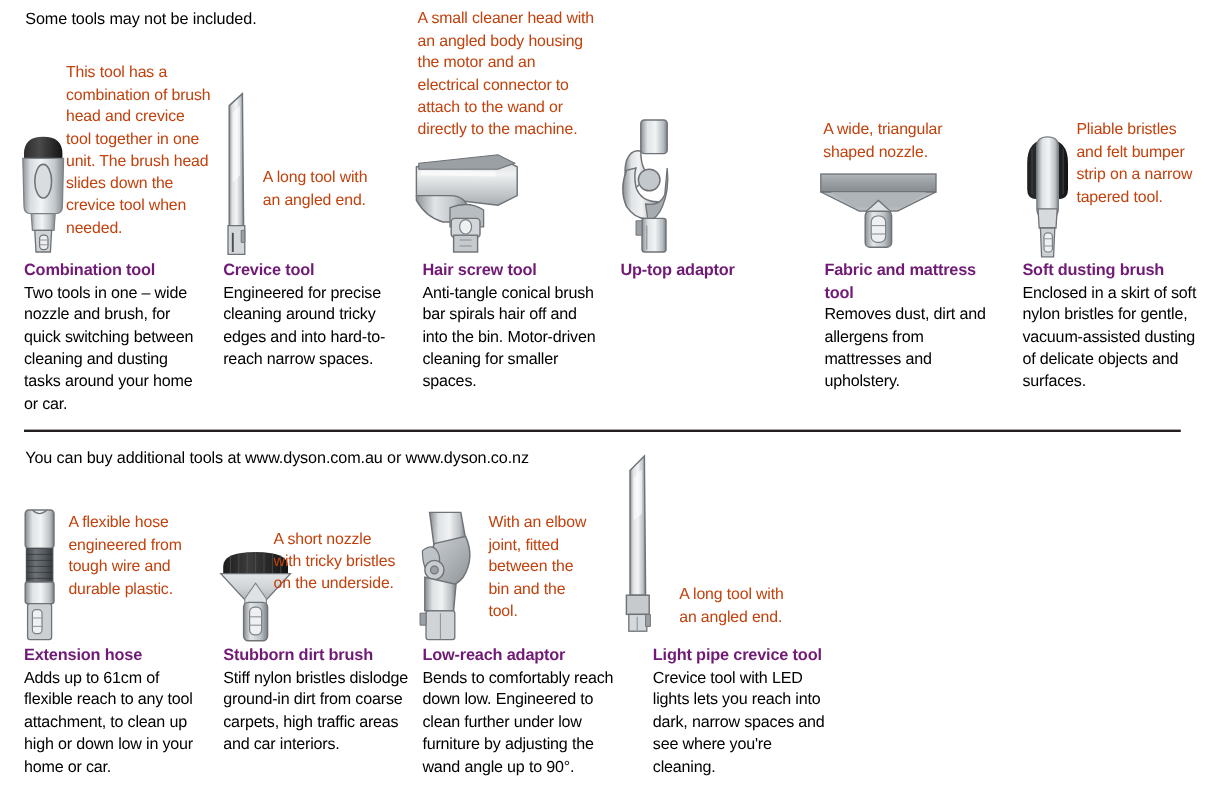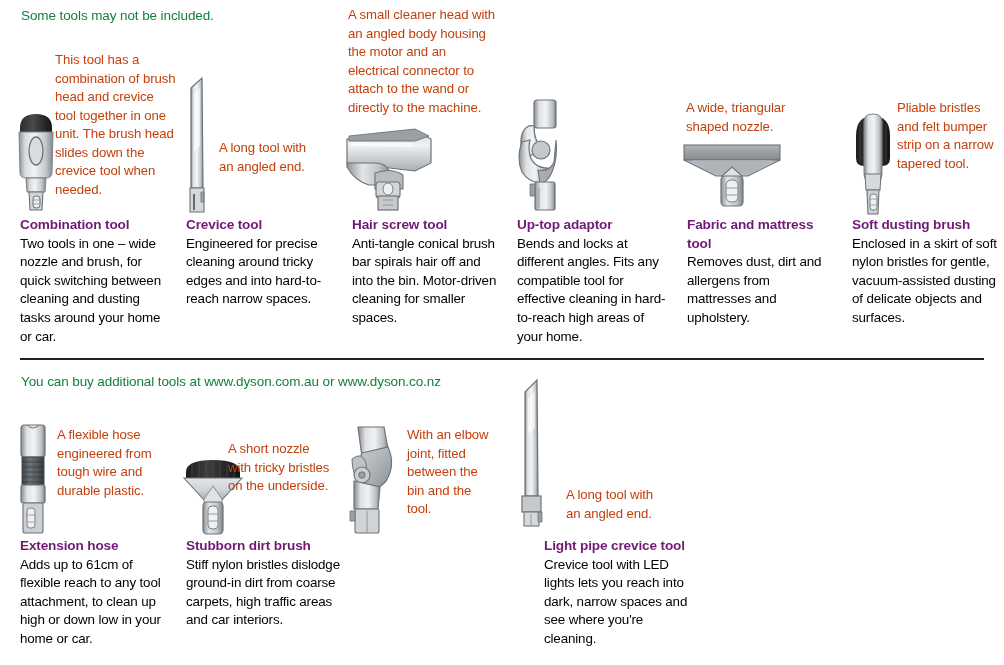--- a/index.html
+++ b/index.html
@@ -20,7 +20,7 @@
     position:absolute;
     font-size:13.5px;
     line-height:17px;
-    color:#15803d;
+    color:#000000;
     letter-spacing:-0.1px;
     white-space:nowrap;
   }

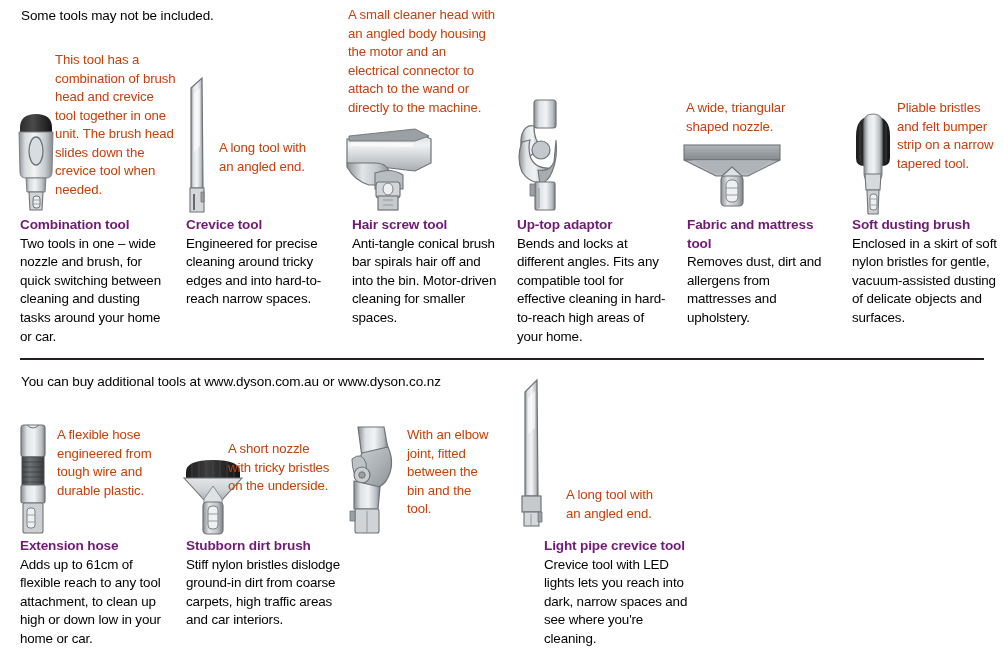--- a/index.html
+++ b/index.html
@@ -178,7 +178,6 @@
   </div>
   <div class="tool-text" style="left:517px;top:216px;width:150px;">
     <span class="tool-name">Up-top adaptor</span>
-    <span class="tool-desc">Bends and locks at different angles. Fits any compatible tool for effective cleaning in hard-to-reach high areas of your home.</span>
   </div>
 
   <div class="fig" style="left:682px;top:143px;">

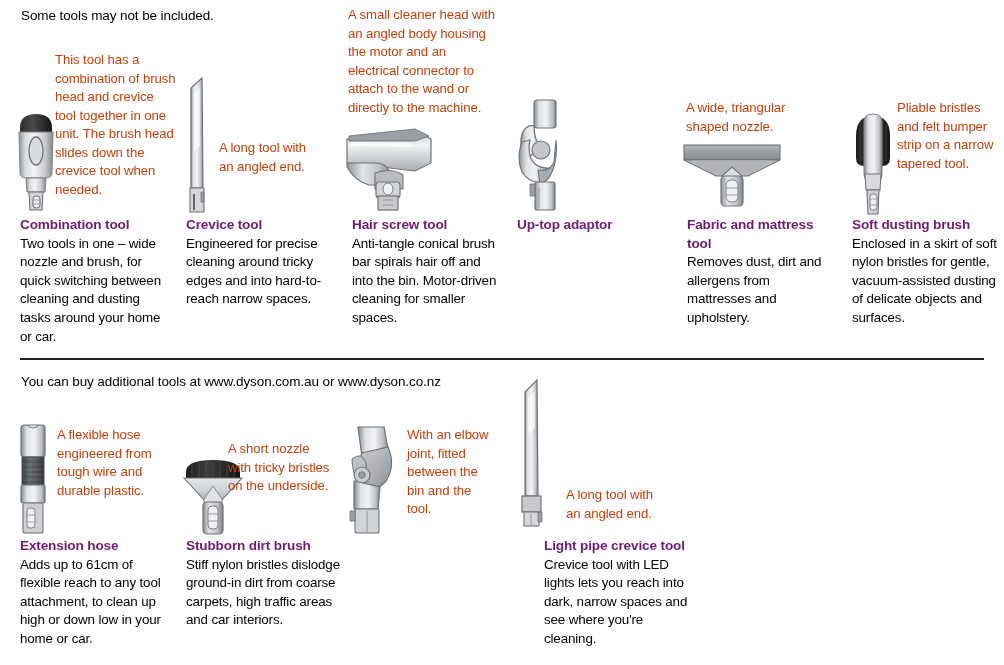--- a/index.html
+++ b/index.html
@@ -367,6 +367,10 @@
     </svg>
   </div>
   <div class="callout" style="left:407px;top:426px;width:90px;">With an elbow joint, fitted between the bin and the tool.</div>
+  <div class="tool-text" style="left:352px;top:537px;width:162px;">
+    <span class="tool-name">Low-reach adaptor</span>
+    <span class="tool-desc">Bends to comfortably reach down low. Engineered to clean further under low furniture by adjusting the wand angle up to 90°.</span>
+  </div>
 
   <div class="fig" style="left:515px;top:378px;">
     <svg width="40" height="150" viewBox="0 0 40 150">

